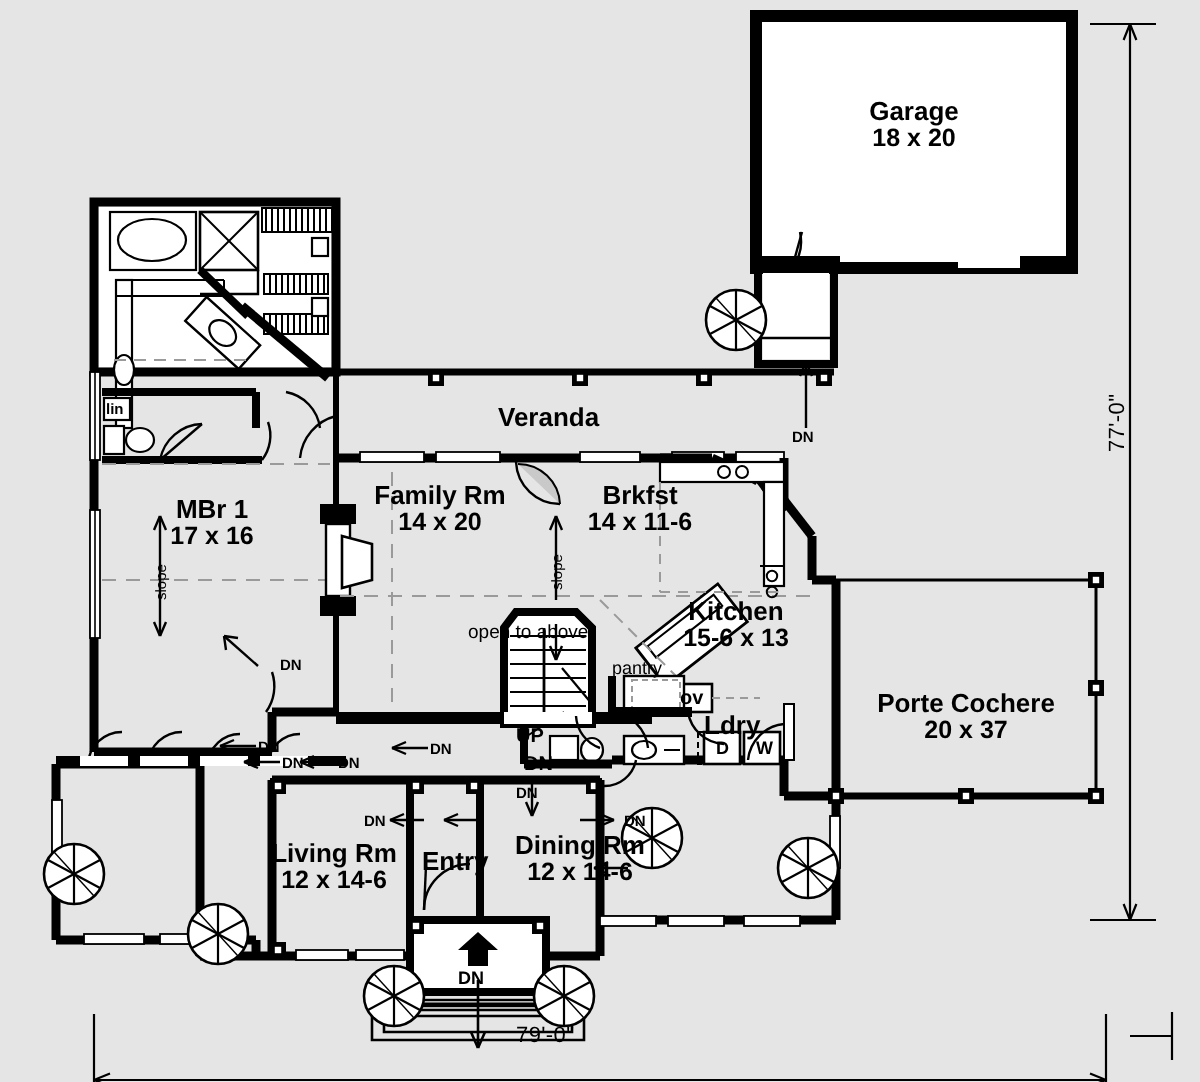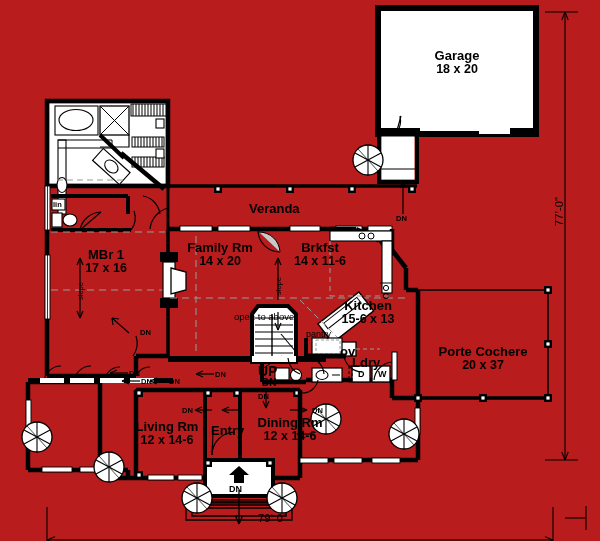--- a/index.html
+++ b/index.html
@@ -4,7 +4,7 @@
 <style>
   html,body{margin:0;padding:0;background:#ffffff;}
   body{font-family:"Liberation Sans",sans-serif;}
-  #plan{position:relative;width:600px;height:541px;background:#b91c1c;overflow:hidden;}
+  #plan{position:relative;width:600px;height:541px;background:#e5e5e5;overflow:hidden;}
   #plan svg{position:absolute;left:0;top:0;}
   .lbl{position:absolute;font-family:"Liberation Sans",sans-serif;color:#000;white-space:nowrap;}
   .room-name{font-weight:bold;font-size:13px;line-height:1.05;text-align:center;}

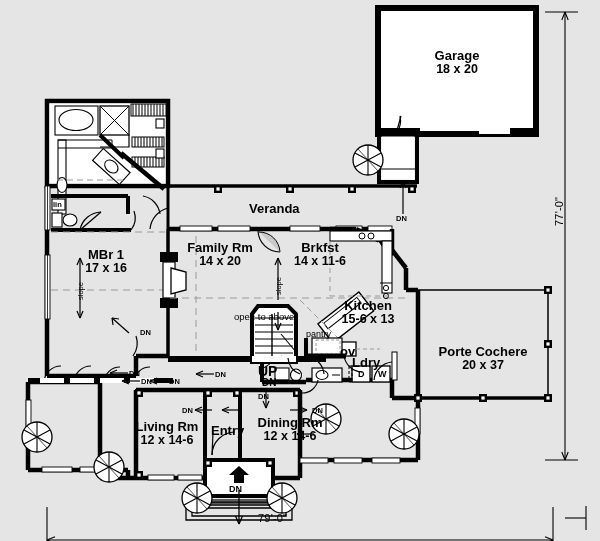--- a/index.html
+++ b/index.html
@@ -530,7 +530,7 @@
   <div class="lbl small" style="left:234px;top:291px;font-size:9.5px;margin-top:20px;">open to above</div>
   <div class="lbl small" style="left:306px;top:329px;font-size:9px;">pantry</div>
   <div class="lbl tiny" style="left:53px;top:200px;font-size:7.5px;font-weight:bold;text-align:right;">lin</div>
-  <div class="lbl tiny" style="left:340px;top:344px;font-size:13px;font-weight:bold;">ov</div>
+  <div class="lbl tiny" style="left:340px;top:344px;font-size:10px;font-weight:bold;">ov</div>
   <div class="lbl tiny" style="left:358px;top:369px;font-size:9px;font-weight:bold;">D</div>
   <div class="lbl tiny" style="left:378px;top:369px;font-size:9px;font-weight:bold;">W</div>
 

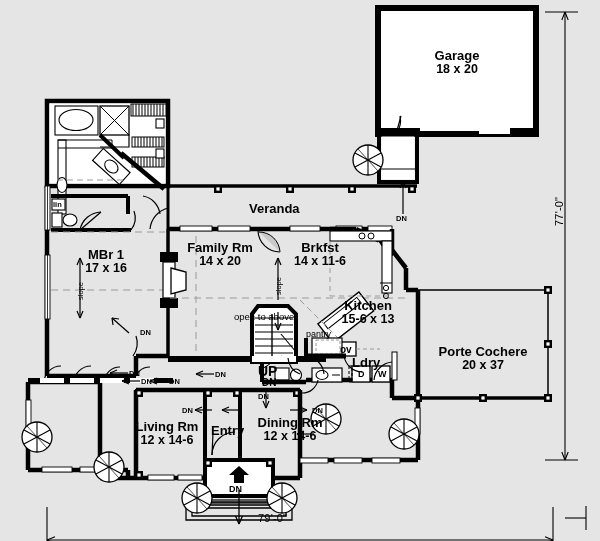--- a/index.html
+++ b/index.html
@@ -534,7 +534,7 @@
   <div class="lbl tiny" style="left:358px;top:369px;font-size:9px;font-weight:bold;">D</div>
   <div class="lbl tiny" style="left:378px;top:369px;font-size:9px;font-weight:bold;">W</div>
 
-  <div class="lbl" style="left:258px;top:363px;font-size:14px;font-weight:bold;">UP</div>
+  <div class="lbl" style="left:258px;top:363px;font-size:10px;font-weight:bold;">UP</div>
   <div class="lbl" style="left:262px;top:377px;font-size:10px;font-weight:bold;">DN</div>
 
   <div class="lbl tiny rot90" style="left:76px;top:300px;font-size:7.5px;transform:rotate(-90deg);transform-origin:left top;">slope</div>

